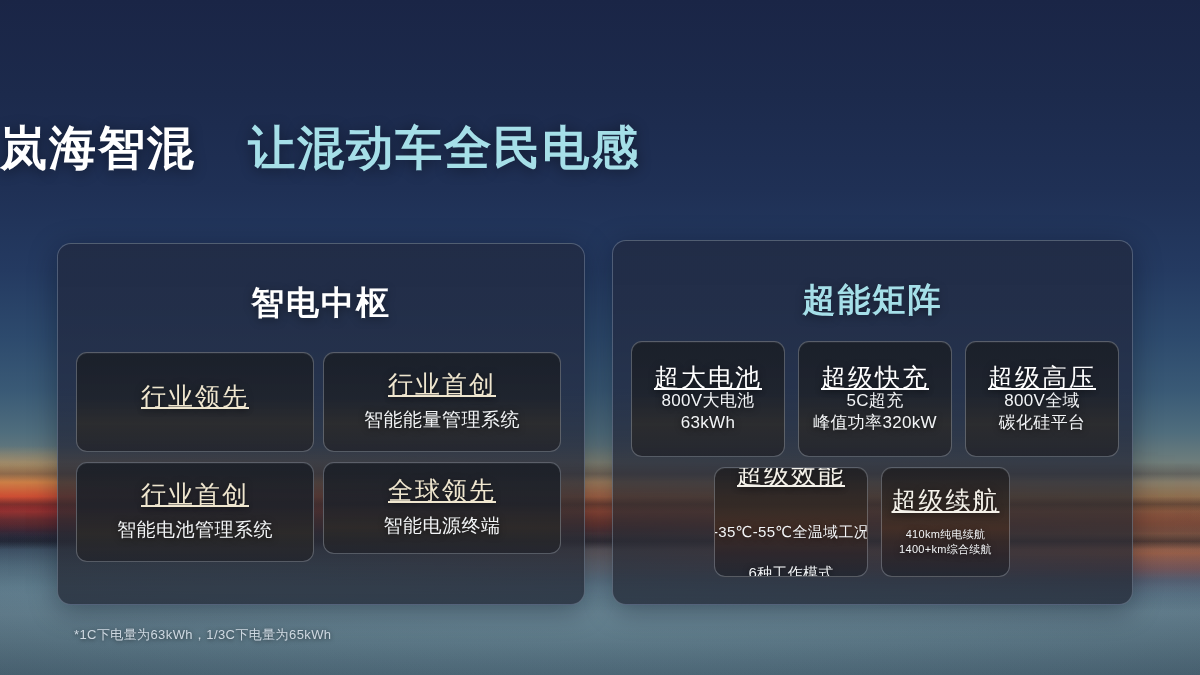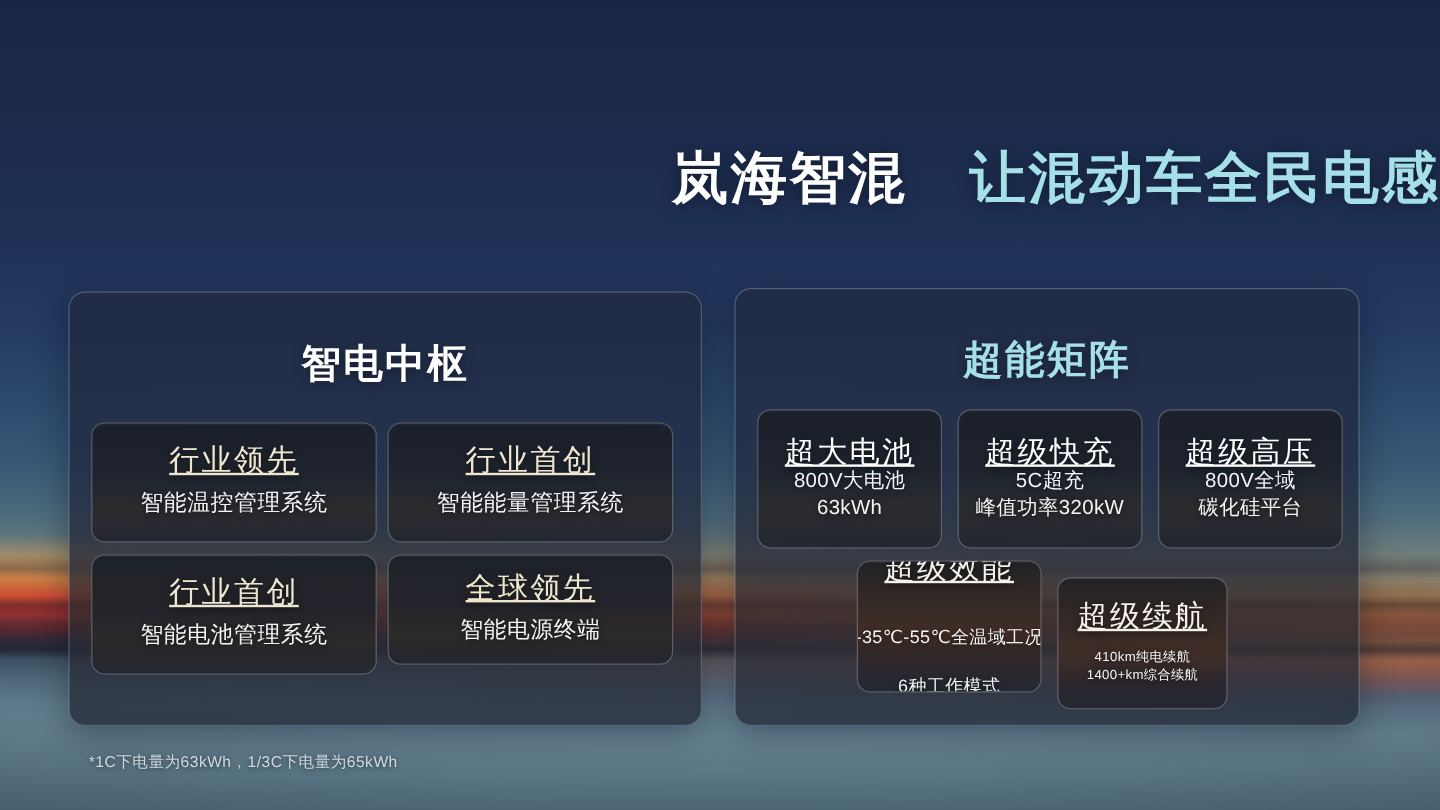--- a/index.html
+++ b/index.html
@@ -103,7 +103,7 @@
     position: absolute;
     left: 0; top: 124px;
     width: 1200px;
-    text-align: right;
+    text-align: left;
     white-space: nowrap;
     font-size: 47px;
     font-weight: bold;

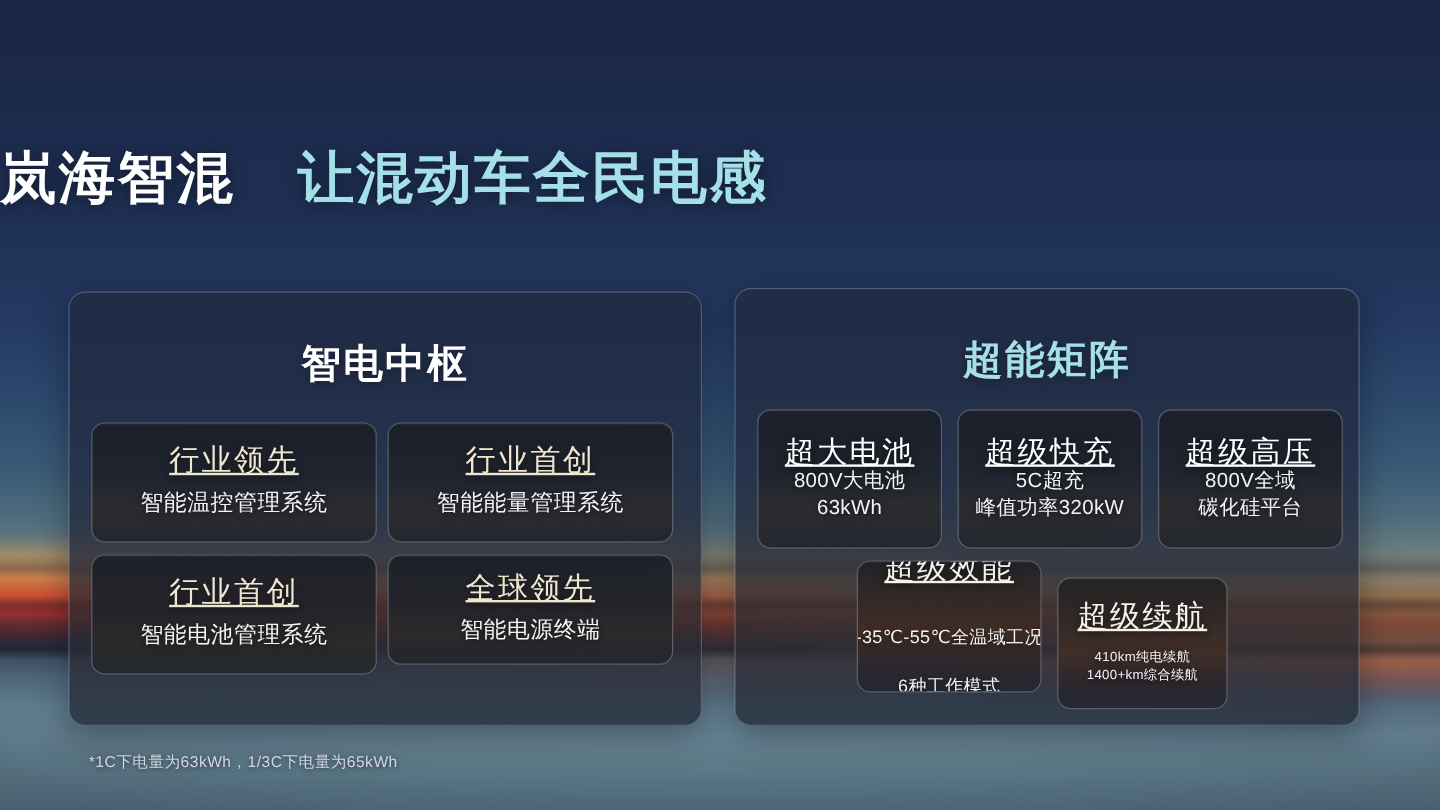--- a/index.html
+++ b/index.html
@@ -246,7 +246,6 @@
 
     <div class="card card-l" id="card-l1">
       <div class="card-head">行业领先</div>
-      <div class="card-sub">智能温控管理系统</div>
     </div>
 
     <div class="card card-l" id="card-l2">

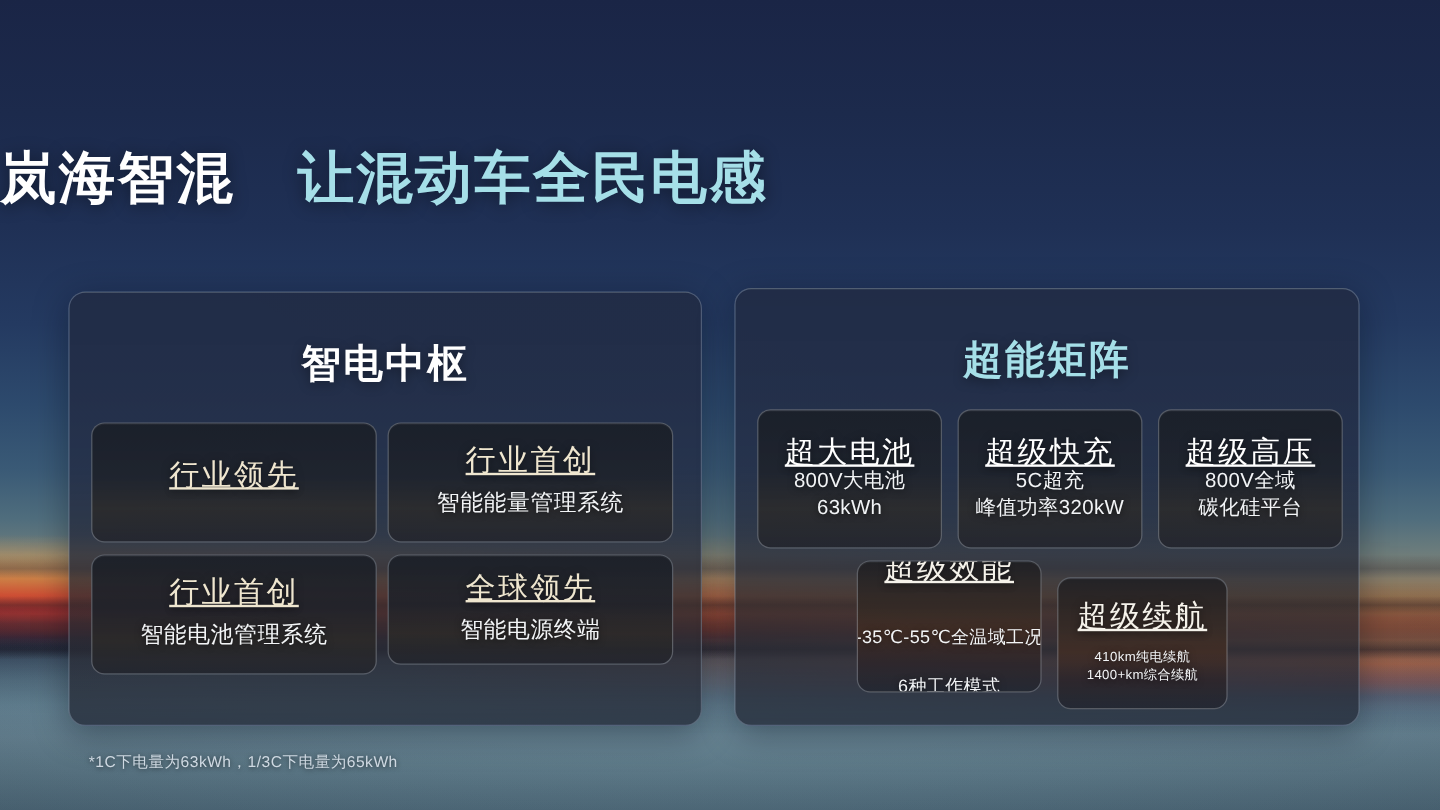--- a/index.html
+++ b/index.html
@@ -200,13 +200,13 @@
                rgba(70,46,34,0.72) 56%,
                rgba(44,36,40,0.80) 78%,
                rgba(34,38,48,0.84) 100%); gap: 21px; }
-  #card-r5 { left: 268px; top: 226px; width: 142px; height: 110px;
+  #card-r5 { left: 268px; top: 226px; width: 129px; height: 110px;
              background: linear-gradient(to bottom,
                rgba(30,30,34,0.86) 0%,
                rgba(52,42,36,0.80) 38%,
                rgba(70,46,34,0.72) 56%,
                rgba(44,36,40,0.80) 78%,
-               rgba(34,38,48,0.84) 100%); margin-top: 14px; }
+               rgba(34,38,48,0.84) 100%); }
 
   #card-r4 .card-head, #card-r5 .card-head { color: #f5f2ea; margin-bottom: 14px; }
   #card-r4 .card-sub  { font-size: 15px; }

